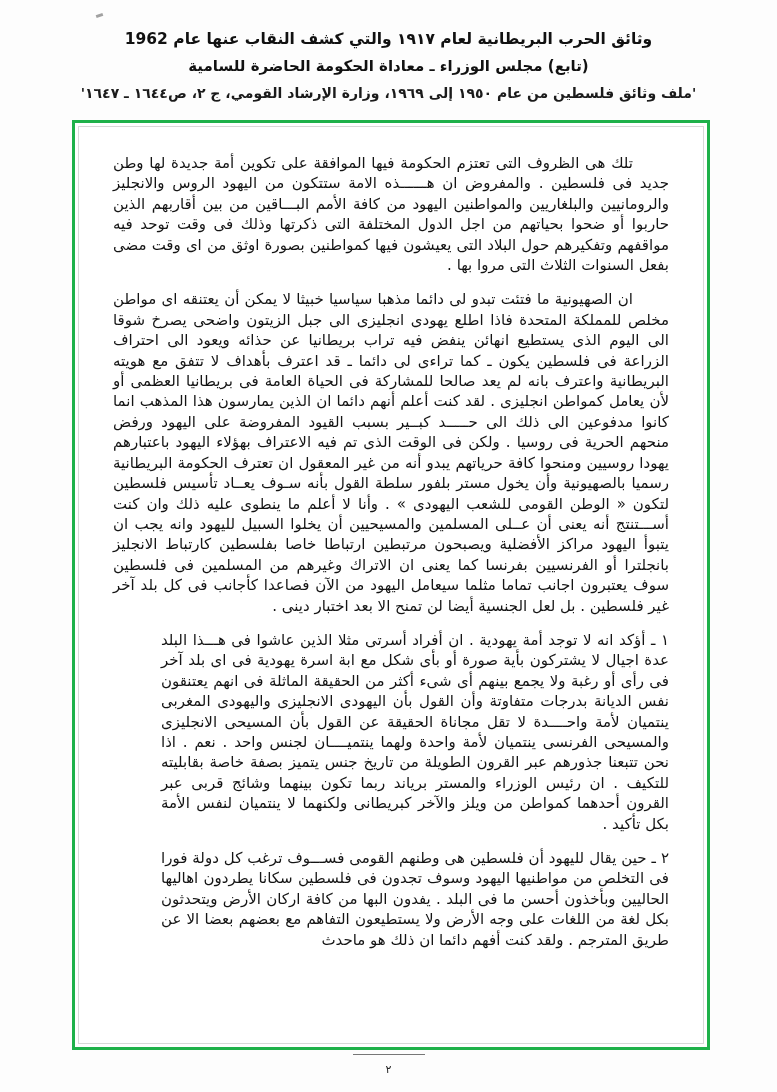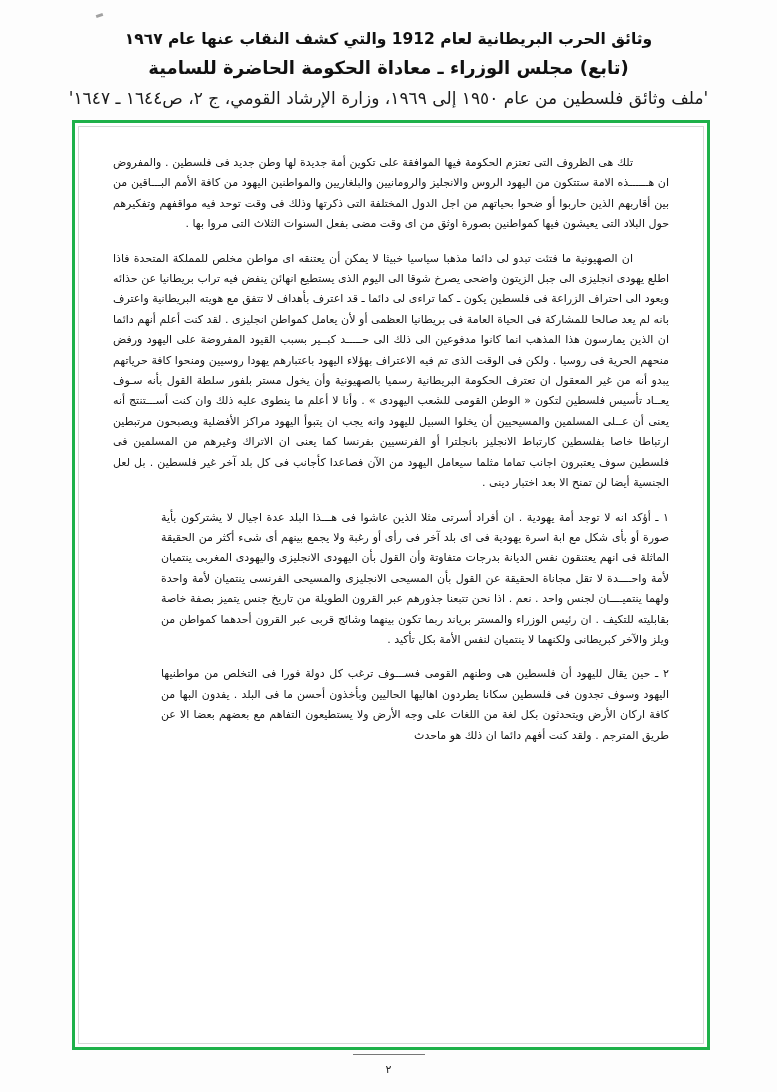--- a/index.html
+++ b/index.html
@@ -124,7 +124,7 @@
   <div class="scan-mark"></div>
 
   <div class="header">
-    <div class="line title-1">وثائق الحرب البريطانية لعام 1912 والتي كشف النقاب عنها عام ١٩٦٧</div>
+    <div class="line title-1">وثائق الحرب البريطانية لعام ١٩١٧ والتي كشف النقاب عنها عام 1962</div>
     <div class="line title-2">(تابع) مجلس الوزراء ـ معاداة الحكومة الحاضرة للسامية</div>
     <div class="line subtitle">'ملف وثائق فلسطين من عام ١٩٥٠ إلى ١٩٦٩، وزارة الإرشاد القومي، ج ٢، ص١٦٤٤ ـ ١٦٤٧'</div>
   </div>

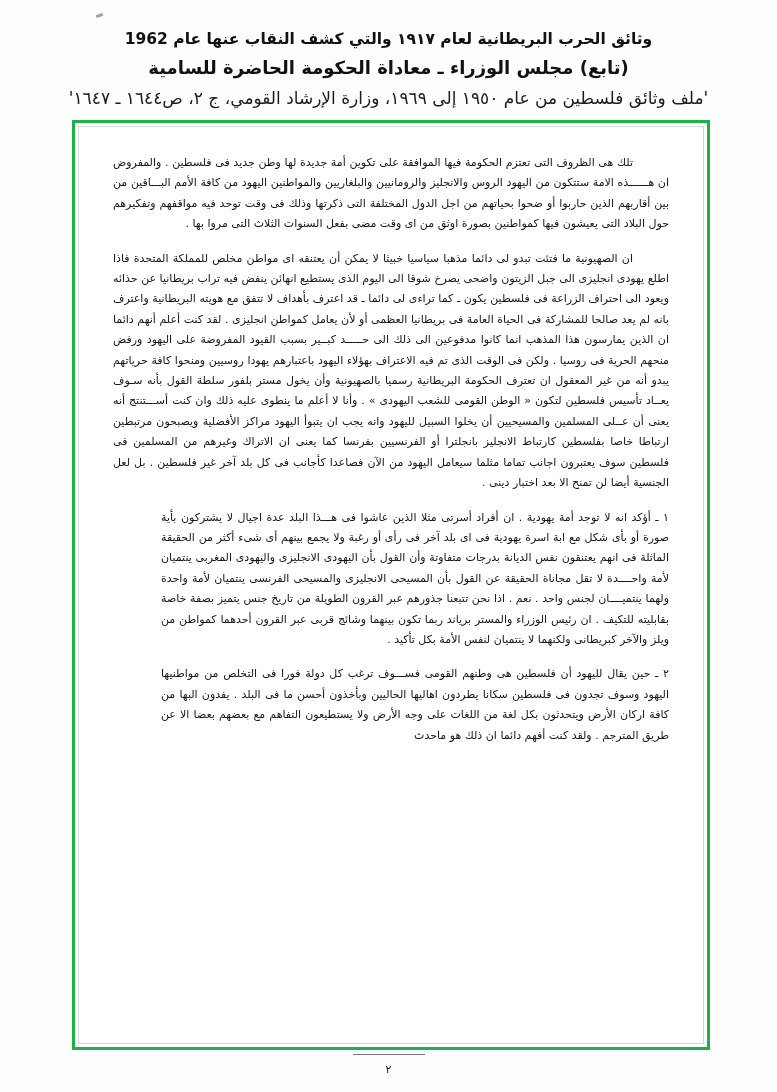--- a/index.html
+++ b/index.html
@@ -49,7 +49,7 @@
     margin-bottom: 9px;
   }
   .header .title-2 {
-    font-size: 18px;
+    font-size: 15px;
     margin-bottom: 10px;
   }
   .header .subtitle {

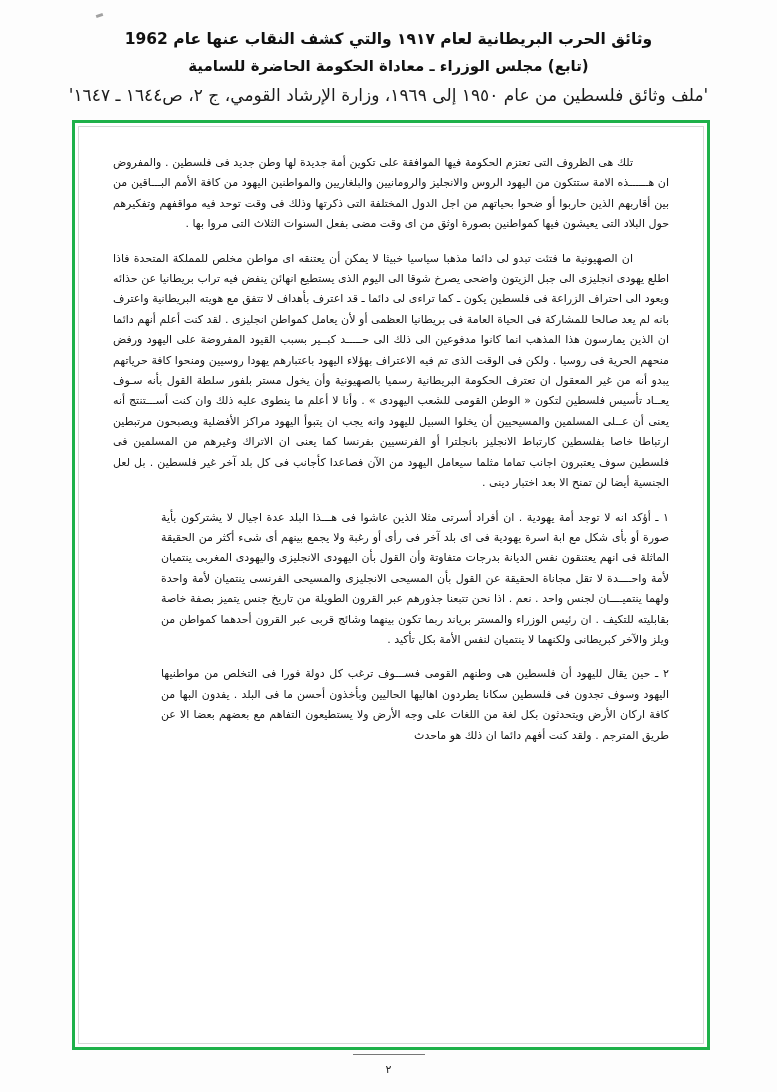--- a/index.html
+++ b/index.html
@@ -53,8 +53,8 @@
     margin-bottom: 10px;
   }
   .header .subtitle {
-    font-size: 17px;
-    font-weight: normal;
+    font-size: 14px;
+    font-weight: bold;
     color: #1b1b1b;
   }
   .frame {

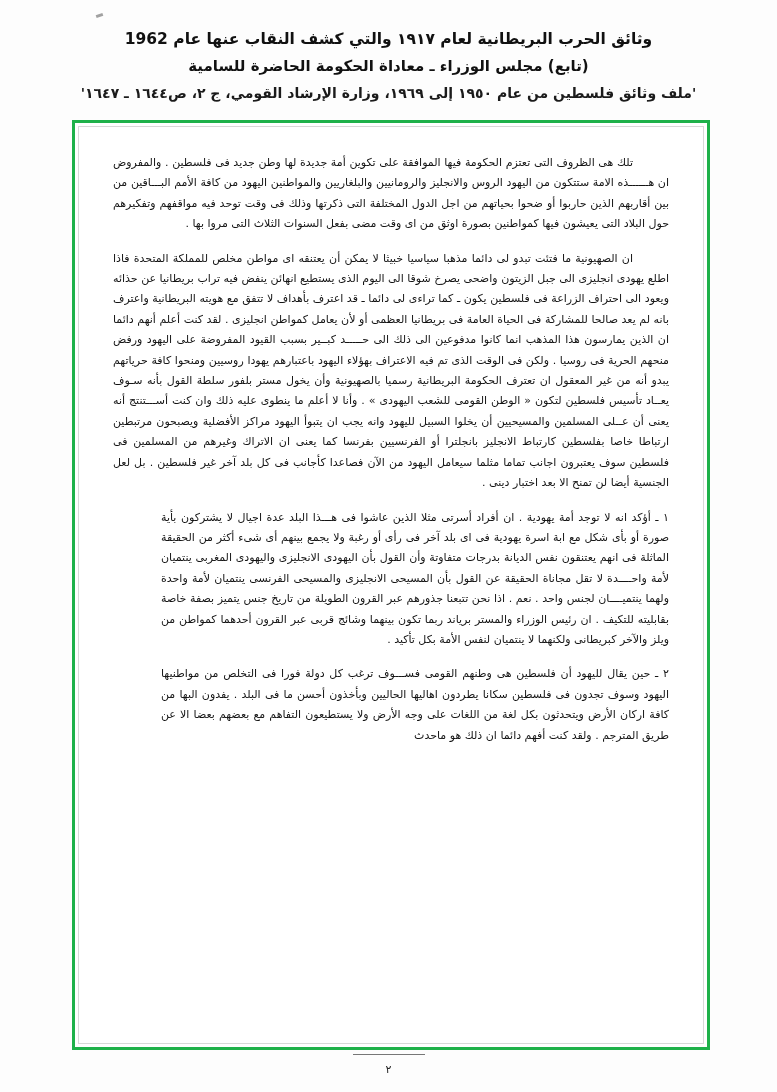--- a/index.html
+++ b/index.html
@@ -78,7 +78,7 @@
     direction: rtl;
     text-align: justify;
     padding: 26px 34px 10px 34px;
-    font-size: 11px;
+    font-size: 15px;
     line-height: 20.4px;
     color: #141414;
   }

